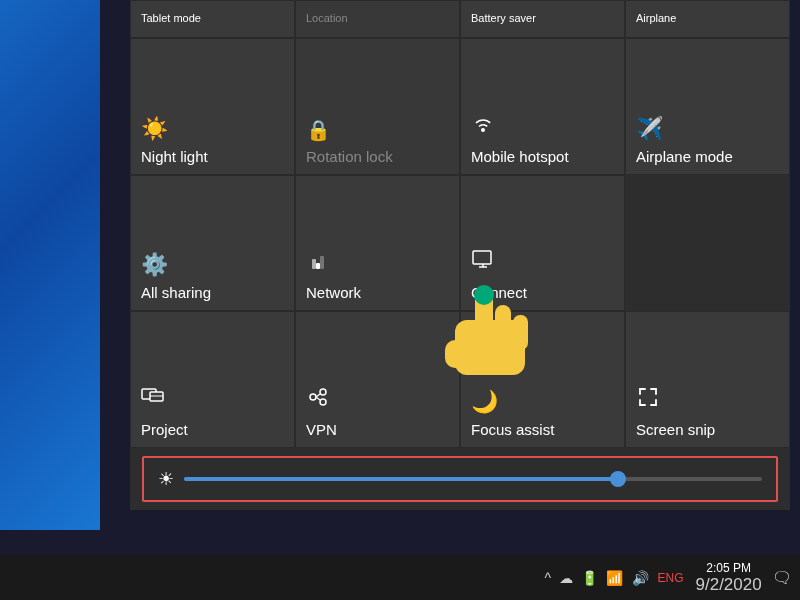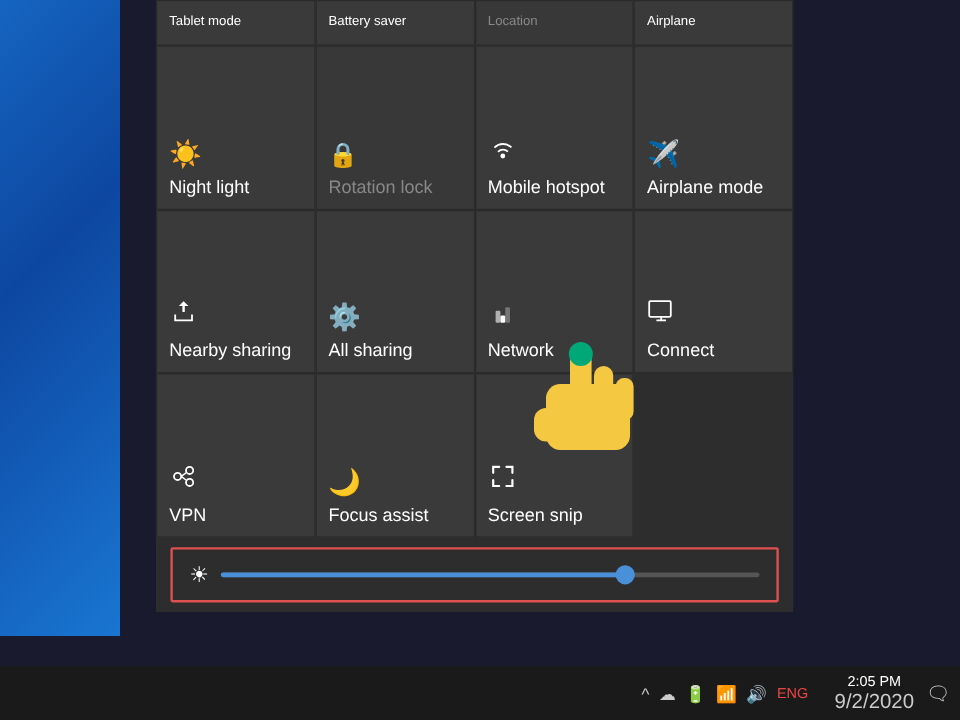--- a/index.html
+++ b/index.html
@@ -26,7 +26,7 @@
       position: absolute;
       left: 130px;
       top: 0;
-      width: 531px;
+      width: 660px;
       height: 510px;
       background: #2d2d2d;
       display: flex;

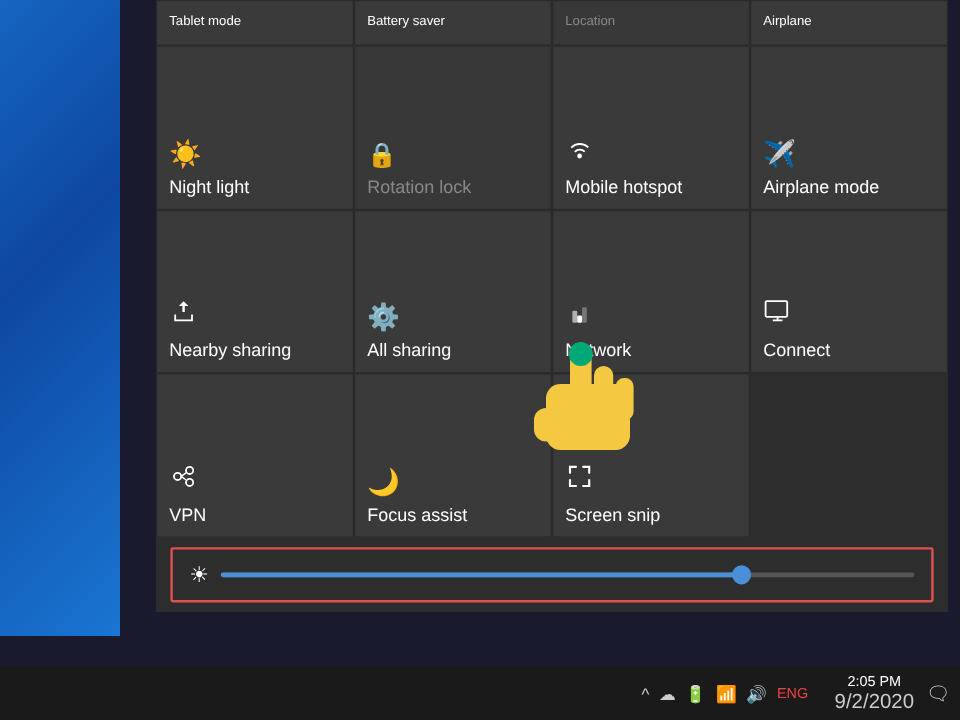--- a/index.html
+++ b/index.html
@@ -232,11 +232,11 @@
     <div class="tile-small">
       <span class="tile-label">Tablet mode</span>
     </div>
+    <div class="tile-small disabled">
+      <span class="tile-label">Location</span>
+    </div>
     <div class="tile-small">
       <span class="tile-label">Battery saver</span>
-    </div>
-    <div class="tile-small disabled">
-      <span class="tile-label">Location</span>
     </div>
     <div class="tile-small">
       <span class="tile-label">Airplane</span>

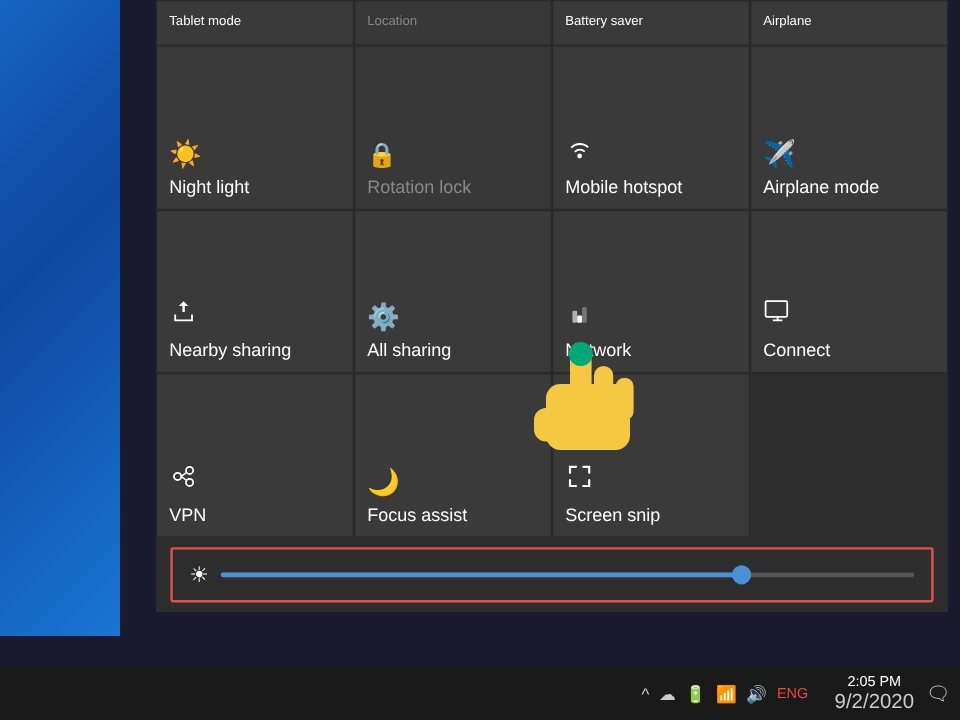--- a/index.html
+++ b/index.html
@@ -270,15 +270,6 @@
 
   <div class="grid-row">
     <div class="tile">
-      <span class="tile-icon">
-        <svg width="24" height="24" viewBox="0 0 24 24" fill="white">
-          <path d="M12 3l-4 4h3v5h2V7h3z"></path>
-          <path d="M5 14v5h14v-5" stroke="white" stroke-width="1.5" fill="none"></path>
-        </svg>
-      </span>
-      <span class="tile-label">Nearby sharing</span>
-    </div>
-    <div class="tile">
       <span class="tile-icon">⚙️</span>
       <span class="tile-label">All sharing</span>
     </div>

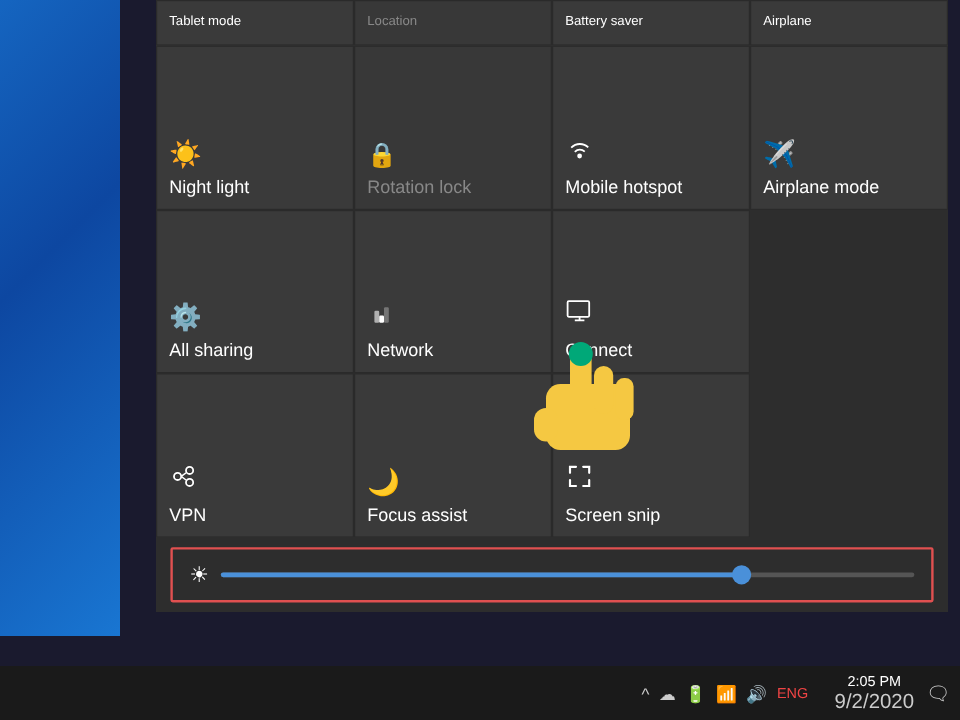--- a/index.html
+++ b/index.html
@@ -298,6 +298,16 @@
     <div class="tile">
       <span class="tile-icon">
         <svg width="24" height="24" viewBox="0 0 24 24" fill="white">
+          <rect x="1" y="4" width="14" height="10" rx="1" stroke="white" stroke-width="1.5" fill="none"></rect>
+          <rect x="9" y="7" width="13" height="9" rx="1" stroke="white" stroke-width="1.5" fill="#3a3a3a"></rect>
+          <path d="M9 11h13" stroke="white" stroke-width="1"></path>
+        </svg>
+      </span>
+      <span class="tile-label">Project</span>
+    </div>
+    <div class="tile">
+      <span class="tile-icon">
+        <svg width="24" height="24" viewBox="0 0 24 24" fill="white">
           <circle cx="7" cy="12" r="3" stroke="white" stroke-width="1.5" fill="none"></circle>
           <circle cx="17" cy="7" r="3" stroke="white" stroke-width="1.5" fill="none"></circle>
           <circle cx="17" cy="17" r="3" stroke="white" stroke-width="1.5" fill="none"></circle>

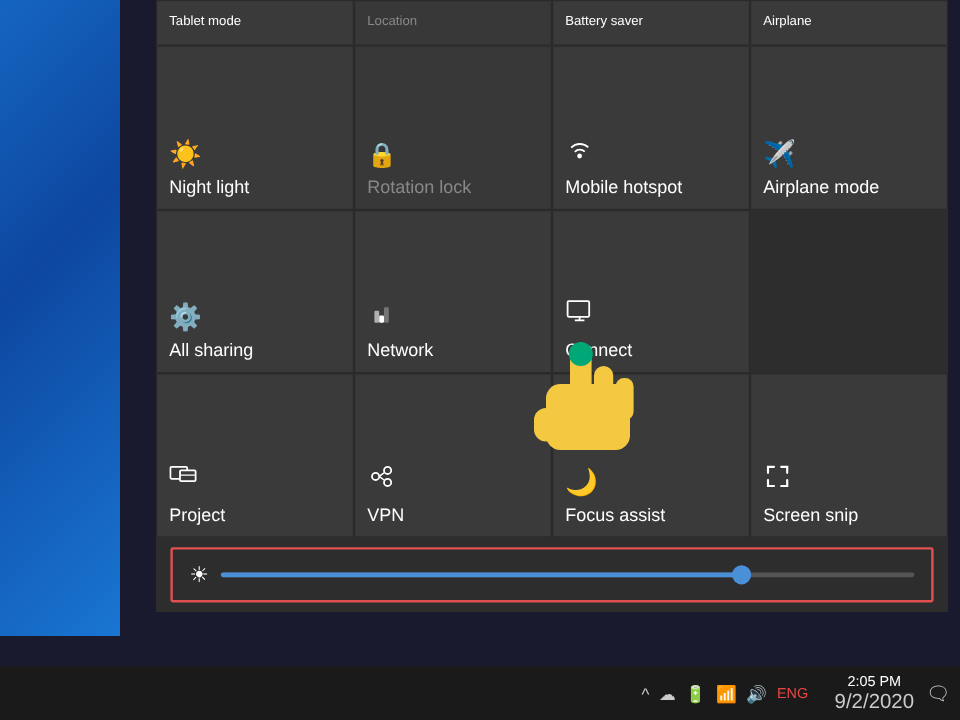--- a/index.html
+++ b/index.html
@@ -171,7 +171,7 @@
 
     .taskbar-clock {
       text-align: center;
-      margin-left: 16px;
+      margin-left: 6px;
     }
 
     .taskbar-time {

